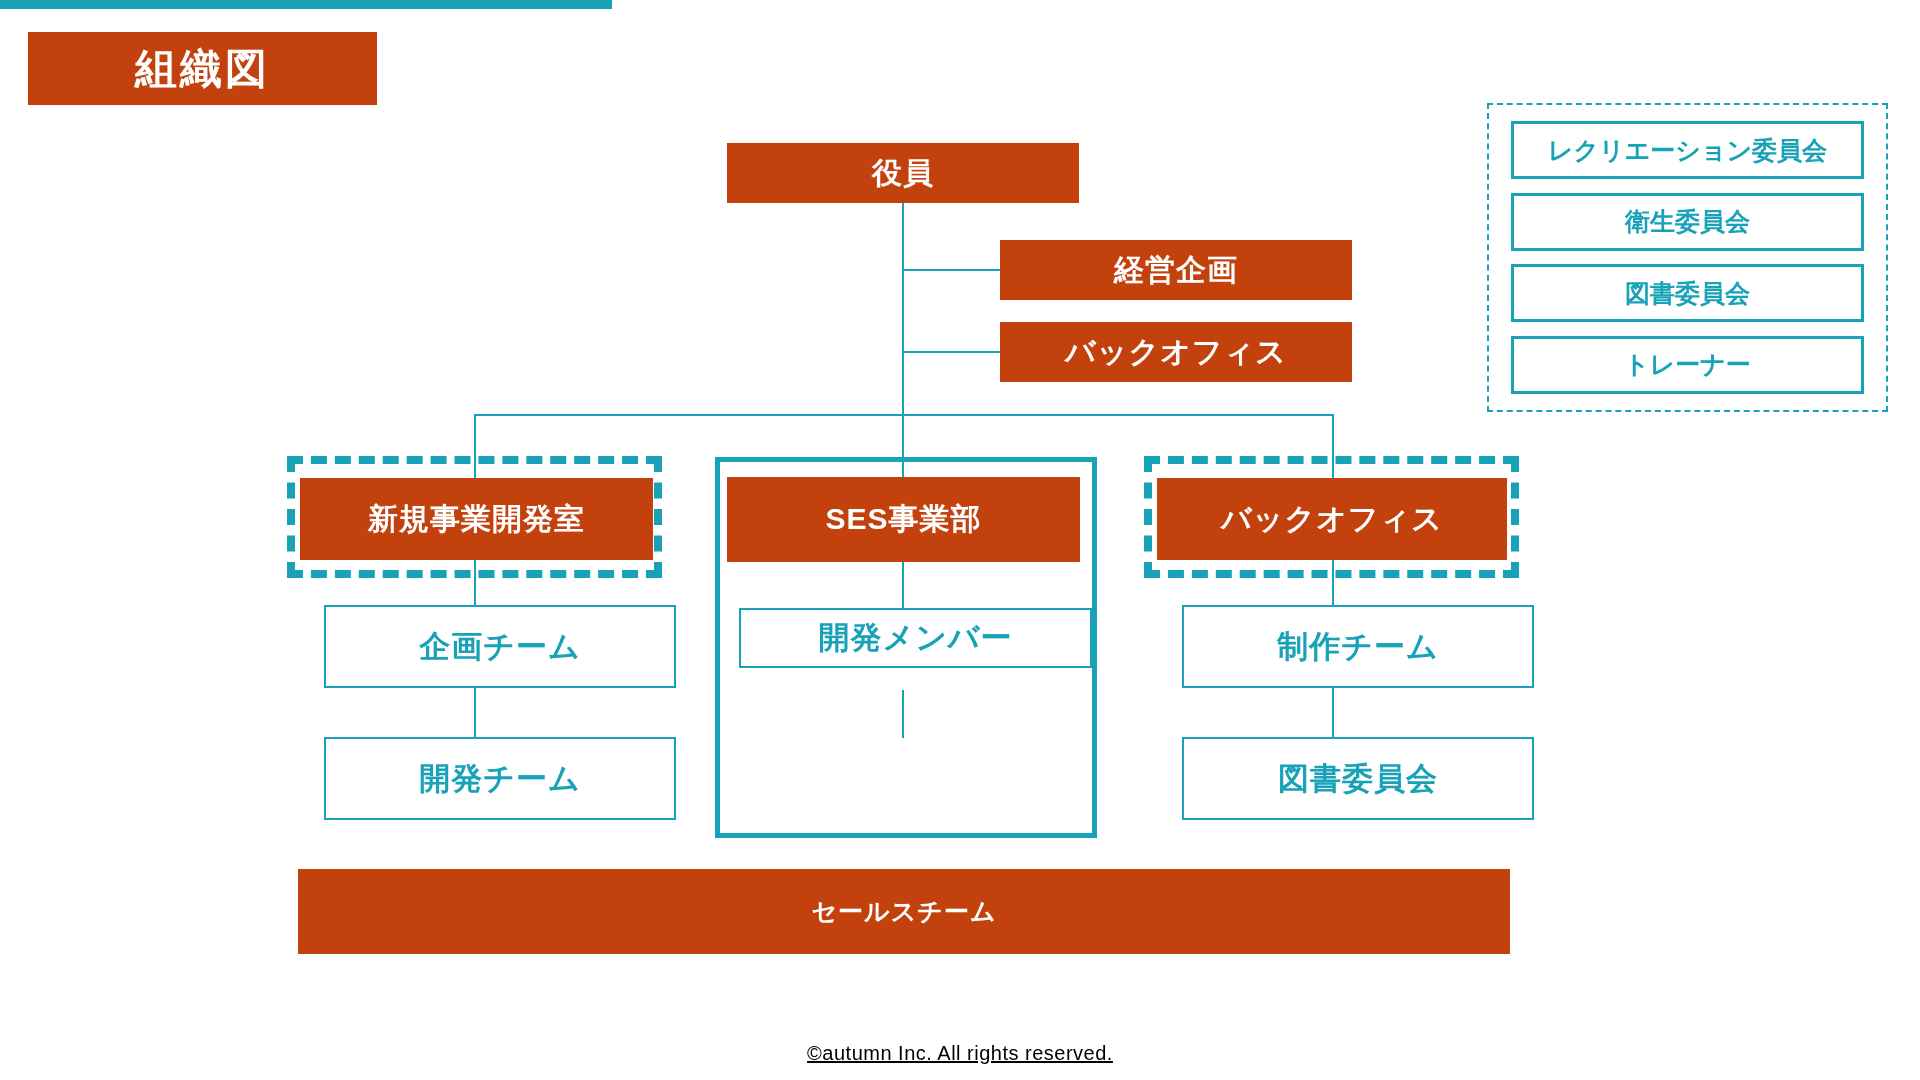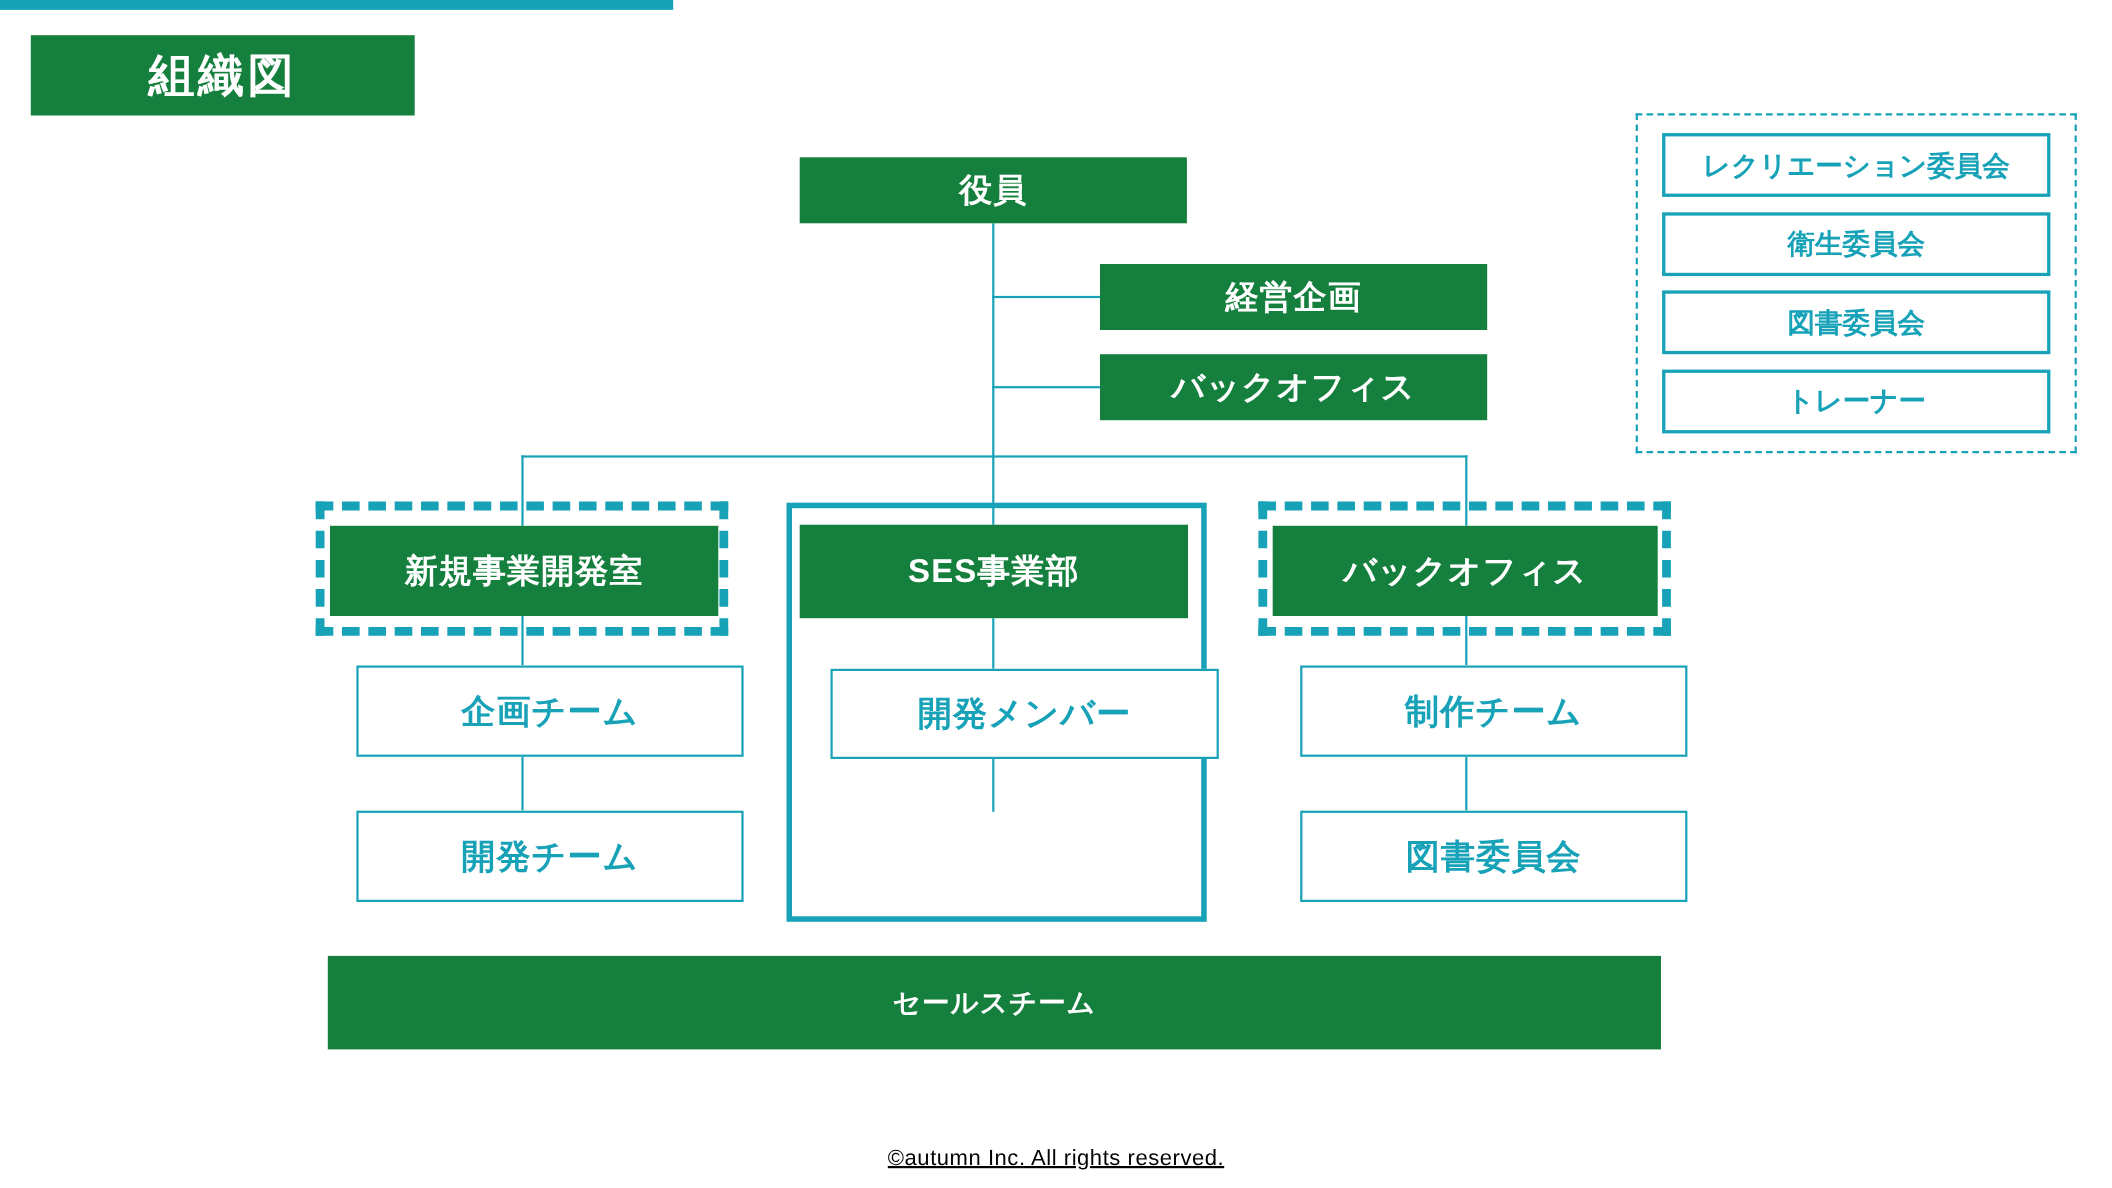--- a/index.html
+++ b/index.html
@@ -27,7 +27,7 @@
     white-space: nowrap;
   }
   .fill {
-    background: #15803d;
+    background: #c2410c;
     color: #ffffff;
   }
   .outline {

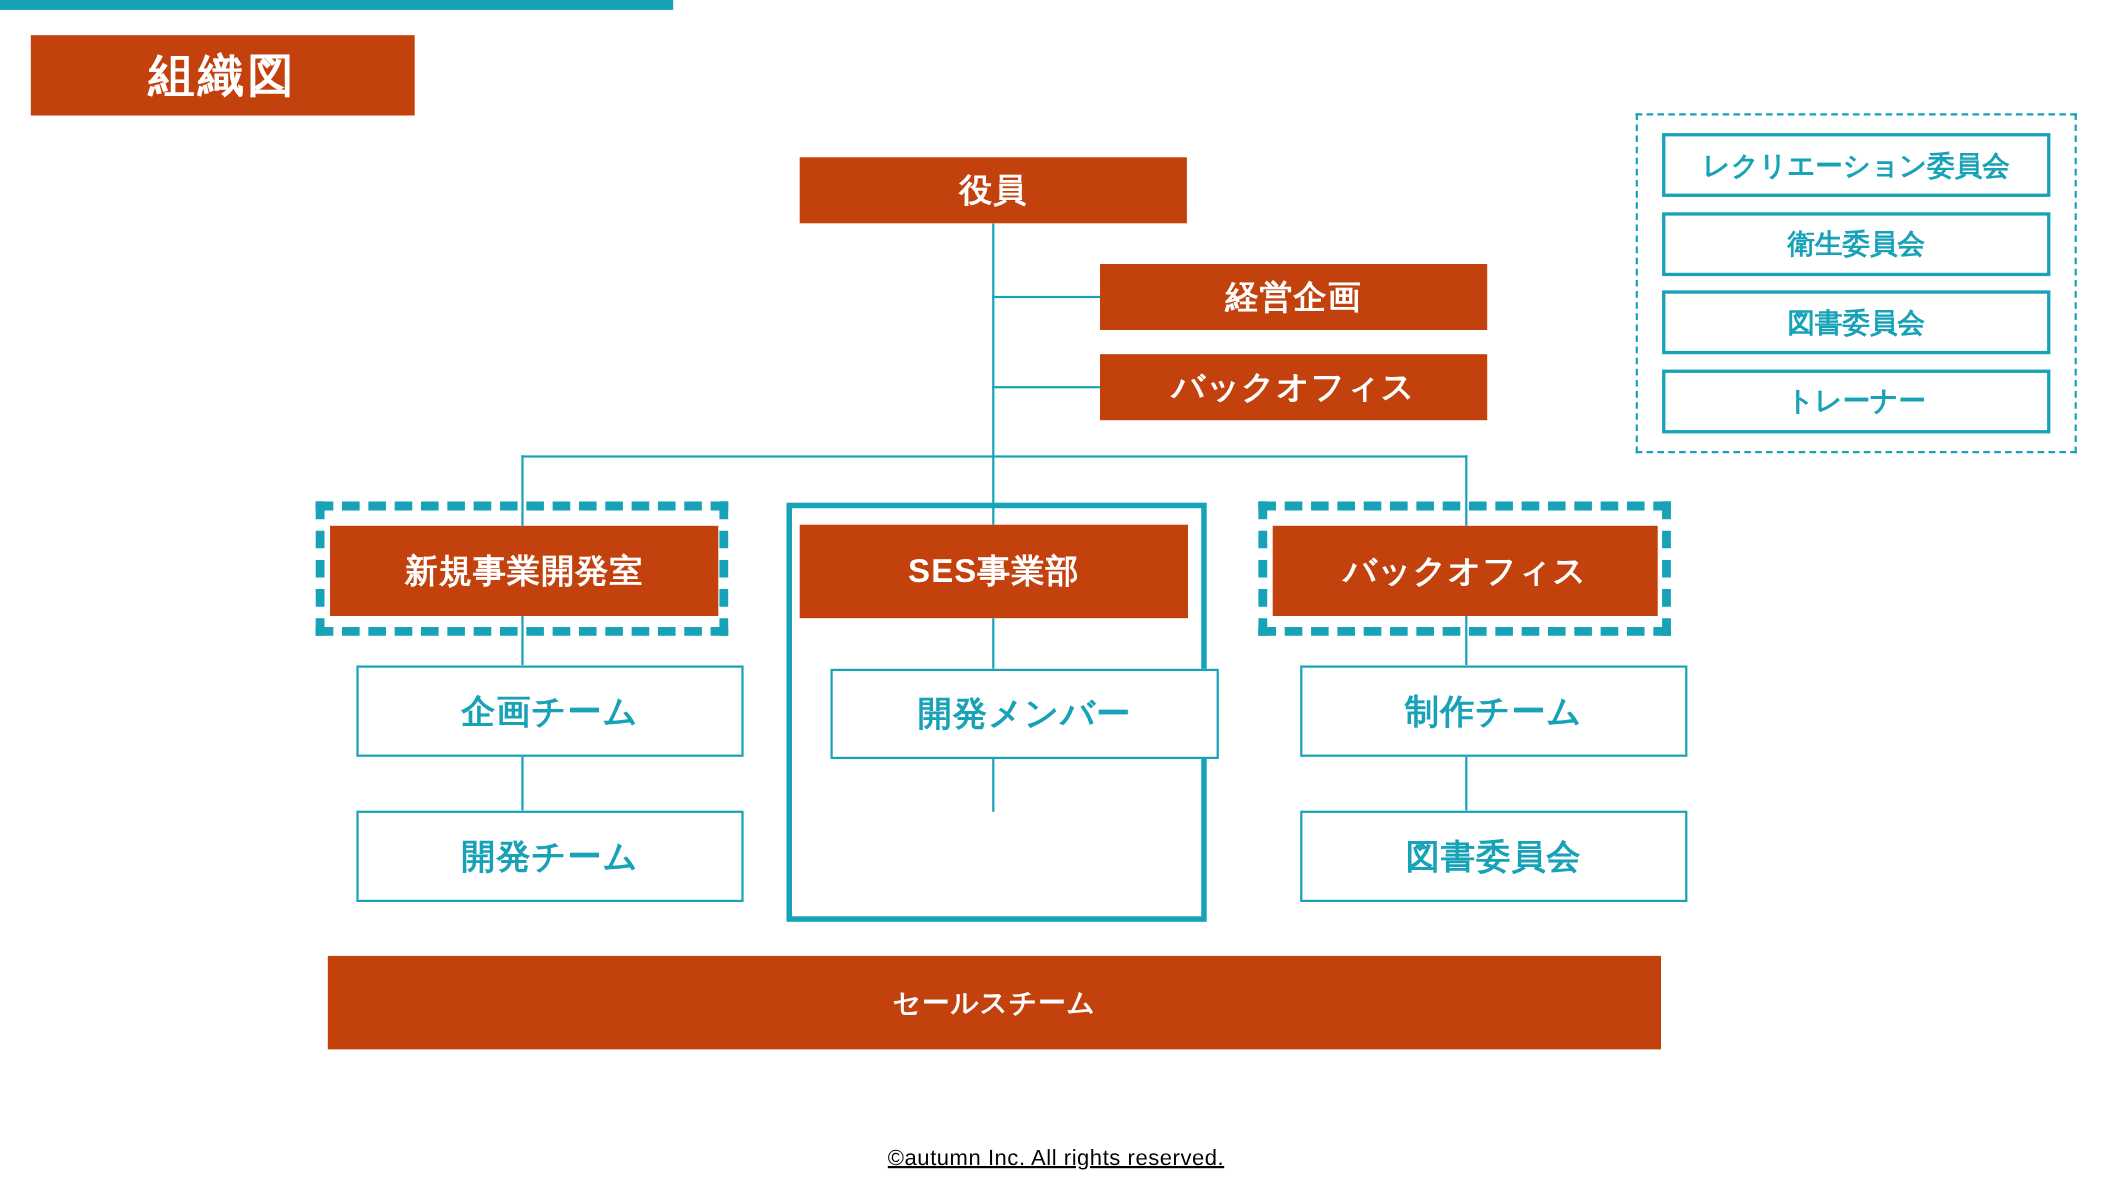--- a/index.html
+++ b/index.html
@@ -132,7 +132,7 @@
 
   <div class="frame solid" style="left:715px;top:457px;width:382px;height:381px"></div>
   <div class="box fill node-main" style="left:727px;top:477px;width:353px;height:85px">SES事業部</div>
-  <div class="box outline node-team" style="left:729px;top:608px;width:353px;height:82px">開発メンバー</div>
+  <div class="box outline node-team" style="left:713px;top:608px;width:353px;height:60px">開発メンバー</div>
 
   <div class="frame dashed" style="left:1144px;top:456px;width:375px;height:122px"></div>
   <div class="box fill node-main" style="left:1157px;top:478px;width:350px;height:82px">バックオフィス</div>

